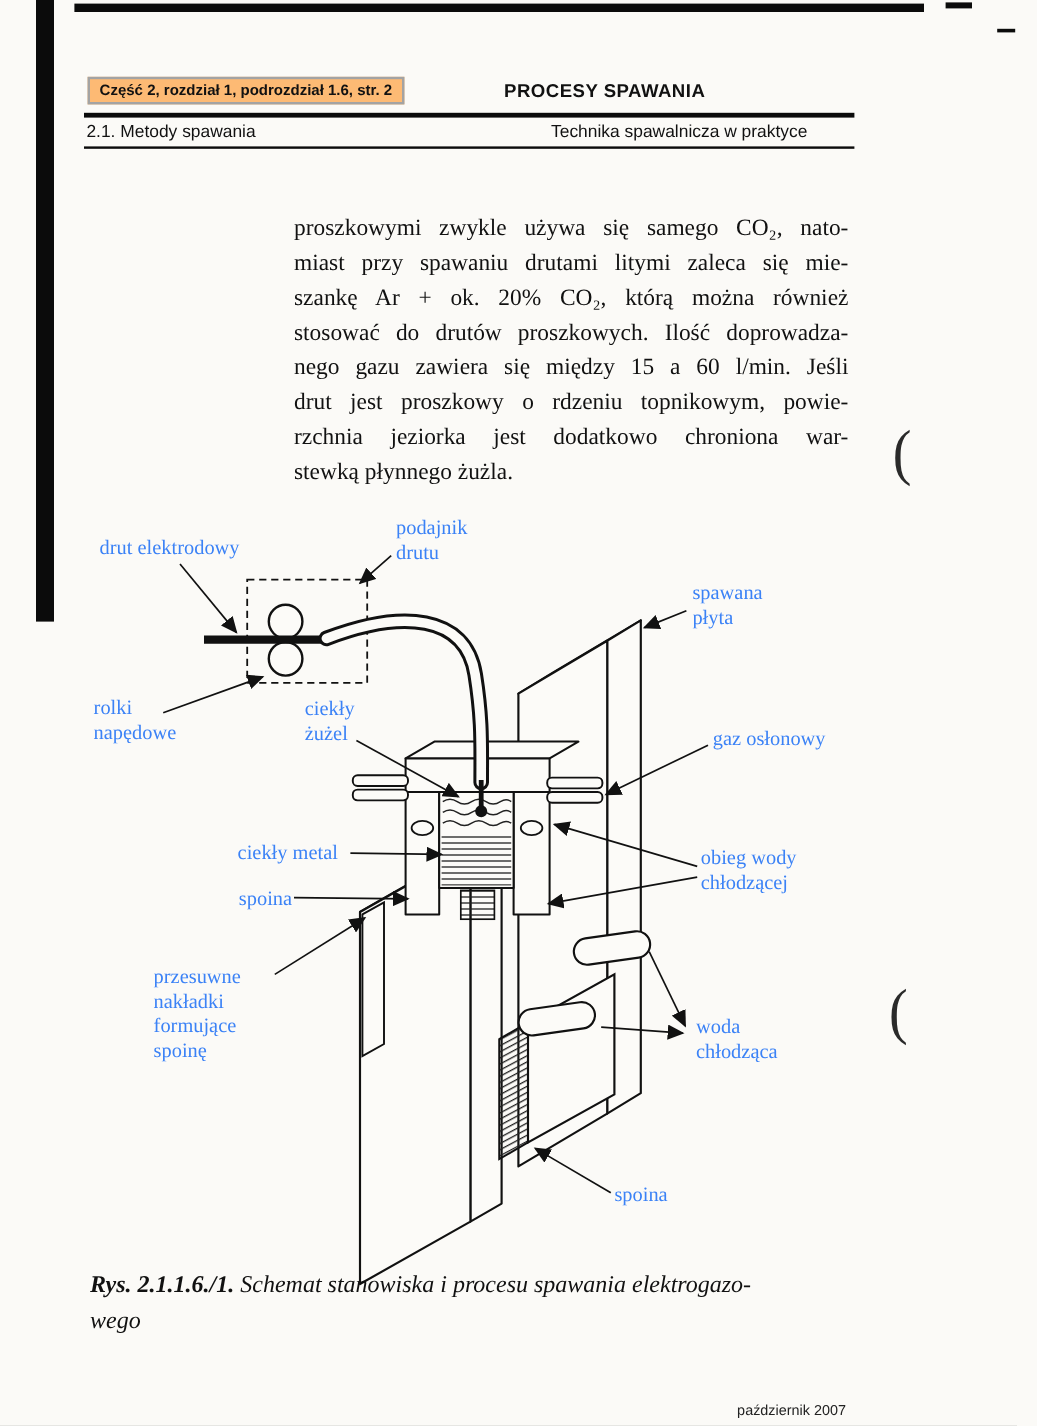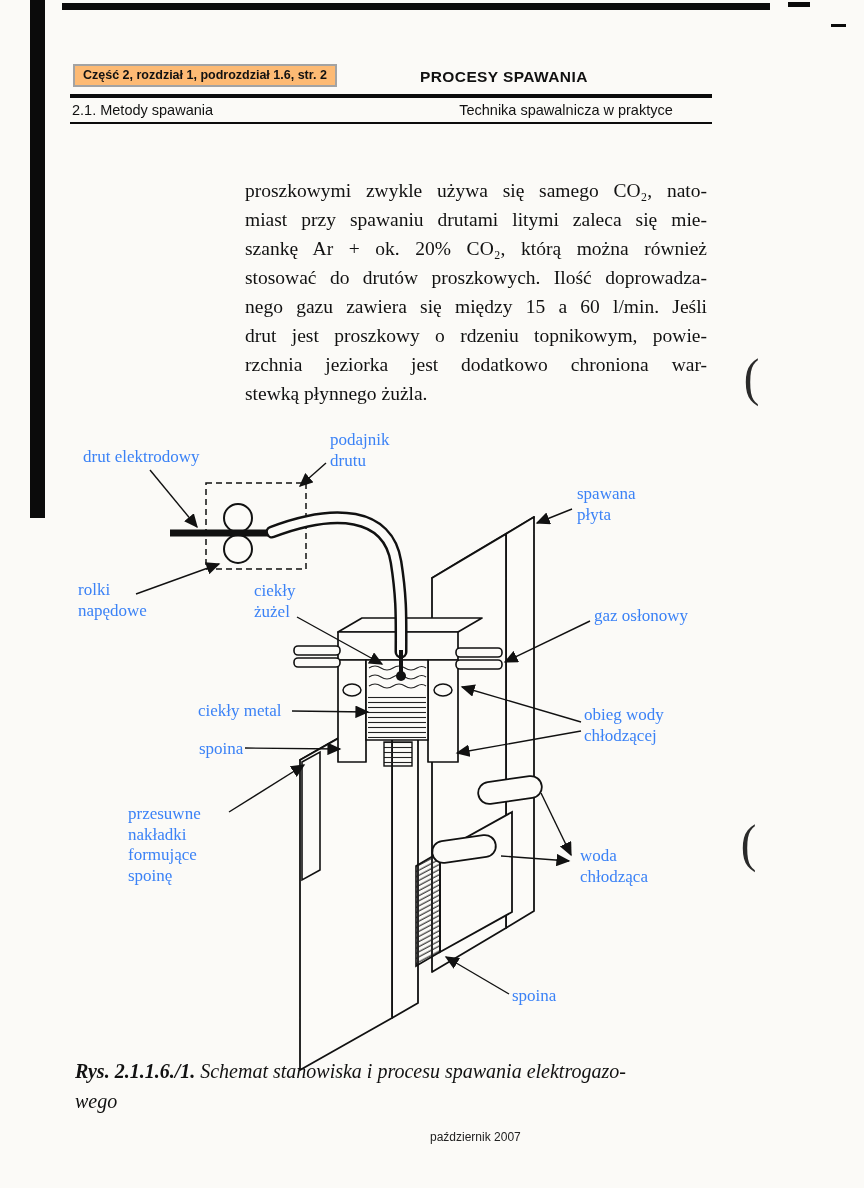--- a/index.html
+++ b/index.html
@@ -35,7 +35,7 @@
   .caption { position:absolute; left:75px; top:1056px; width:645px;
     font-size:20px; line-height:1.5;font-style:italic; }
   .b { font-weight:bold; }
-  .footer { position:absolute; left:430px; top:1130px; width:275px; 
+  .footer { position:absolute; left:430px; top:1168px; width:275px; text-align:right;
     font:12px "Liberation Sans",sans-serif; color:#222; }
 </style>
 </head>

